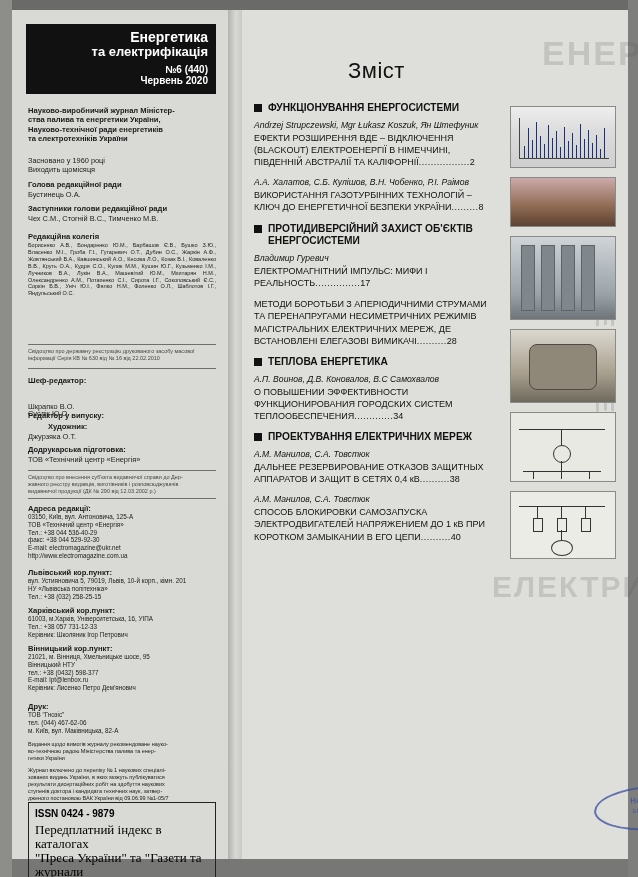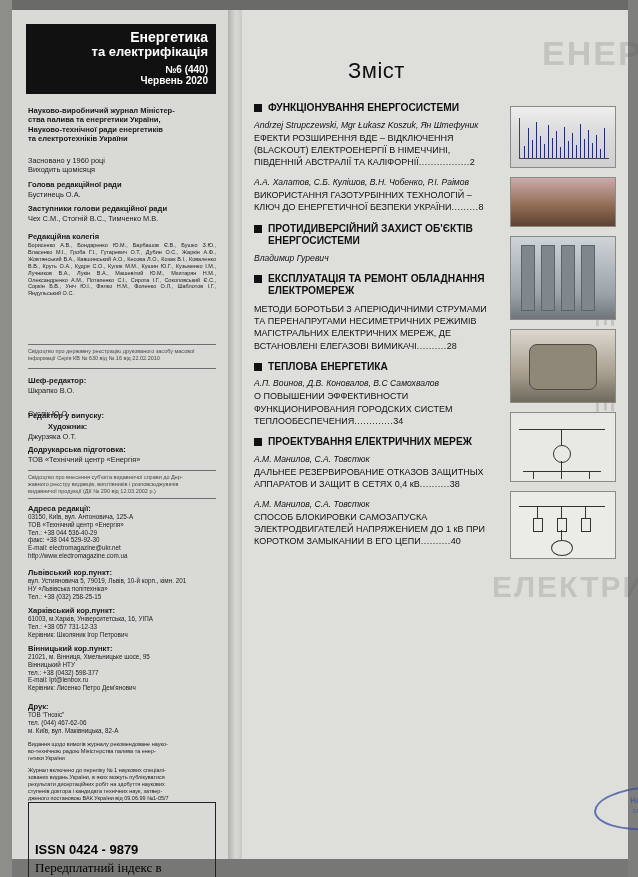--- a/index.html
+++ b/index.html
@@ -223,6 +223,9 @@
       </div>
       <div class="blocki">
         <div class="auth">Владимир Гуревич</div>
+        <div class="art">
+          <span>ЕЛЕКТРОМАГНІТНИЙ ІМПУЛЬС: МИФИ І РЕАЛЬНОСТЬ</span><span class="dots">...............</span><span>17</span>
+        </div>
       </div>
 
       <div class="sect">

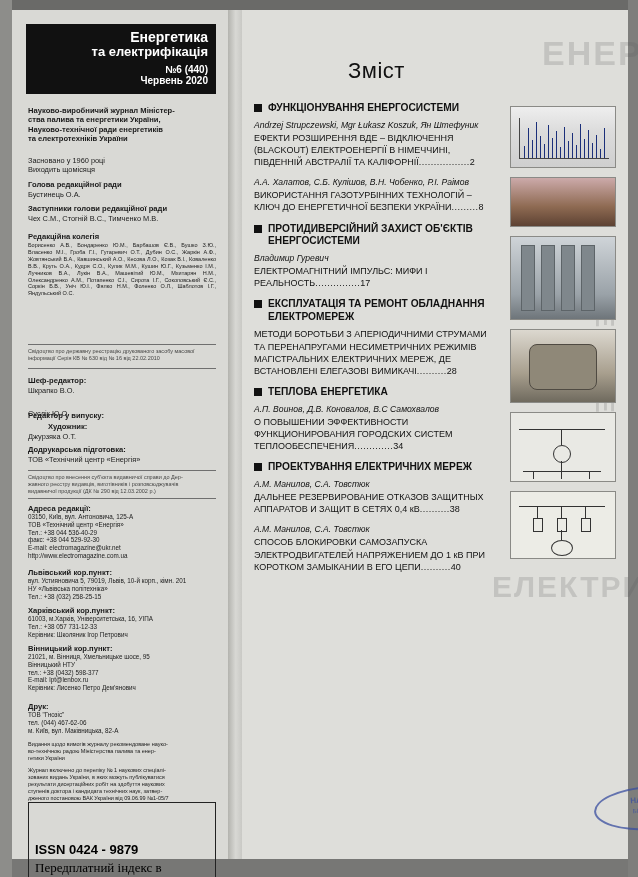--- a/index.html
+++ b/index.html
@@ -228,10 +228,6 @@
         </div>
       </div>
 
-      <div class="sect">
-        <span class="sq"></span>
-        <span>ЕКСПЛУАТАЦІЯ ТА РЕМОНТ ОБЛАДНАННЯ ЕЛЕКТРОМЕРЕЖ</span>
-      </div>
       <div class="blocki">
         <div class="art">
           <span>МЕТОДИ БОРОТЬБИ З АПЕРІОДИЧНИМИ СТРУМАМИ ТА ПЕРЕНАПРУГАМИ НЕСИМЕТРИЧНИХ РЕЖИМІВ МАГІСТРАЛЬНИХ ЕЛЕКТРИЧНИХ МЕРЕЖ, ДЕ ВСТАНОВЛЕНІ ЕЛЕГАЗОВІ ВИМИКАЧІ</span><span class="dots">..........</span><span>28</span>

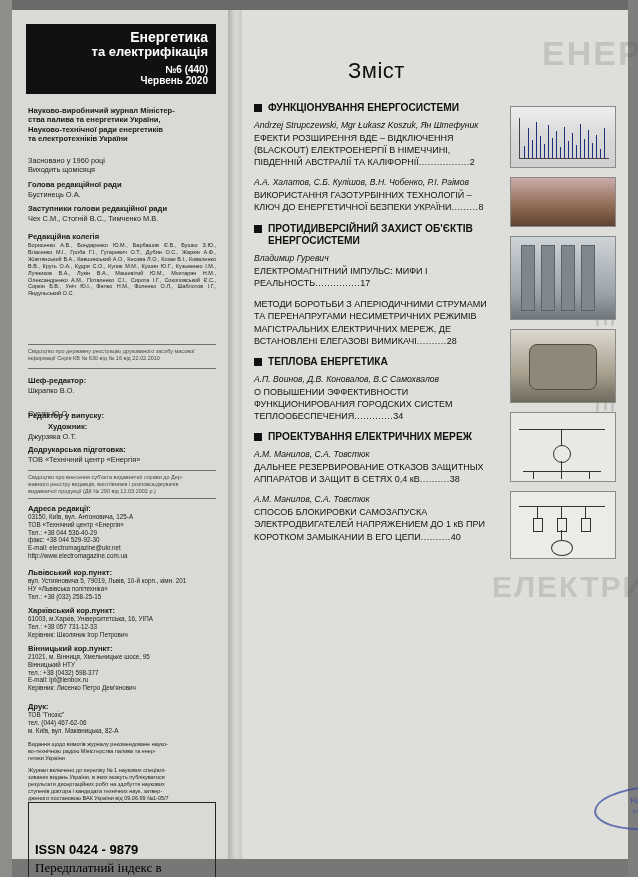--- a/index.html
+++ b/index.html
@@ -127,7 +127,7 @@
     <div class="rule" style="top:358px;"></div>
 
     <div class="blk hd" style="top:366px;">Шеф-редактор:</div>
-    <div class="blk tx" style="top:376px;">Шкрапко В.О.</div>
+    <div class="blk tx" style="top:392px;">Шкрапко В.О.</div>
     <div class="blk hd" style="top:401px;">Редактор у випуску:</div>
     <div class="blk tx" style="top:399px;">Суслік Ю.О.</div>
     <div class="blk hd" style="top:412px;margin-left:20px;">Художник:</div>

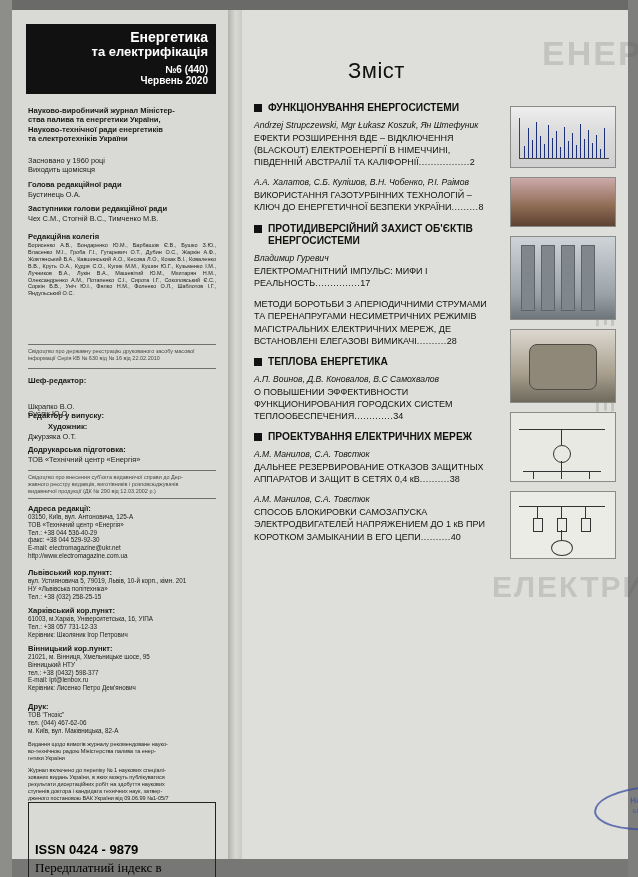--- a/index.html
+++ b/index.html
@@ -35,7 +35,7 @@
   .rule{position:absolute;left:16px;width:188px;height:1px;background:#6f6f6f;}
 
   .issn{position:absolute;left:16px;width:188px;border:1px solid #222;box-sizing:border-box;padding:5px 6px;}
-  .issn .i1{font-size:13px;font-weight:bold;margin-top:34px;}
+  .issn .i1{font-size:10px;font-weight:bold;}
   .issn .i2{font-size:13px;line-height:14px;margin-top:4px;font-family:Liberation Serif, serif;}
 
   

